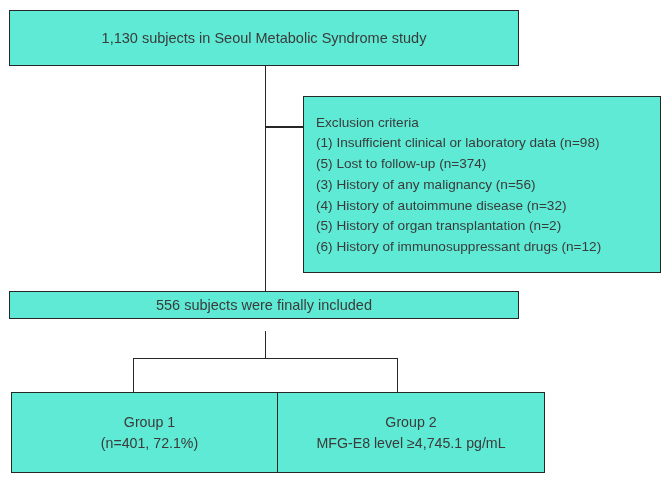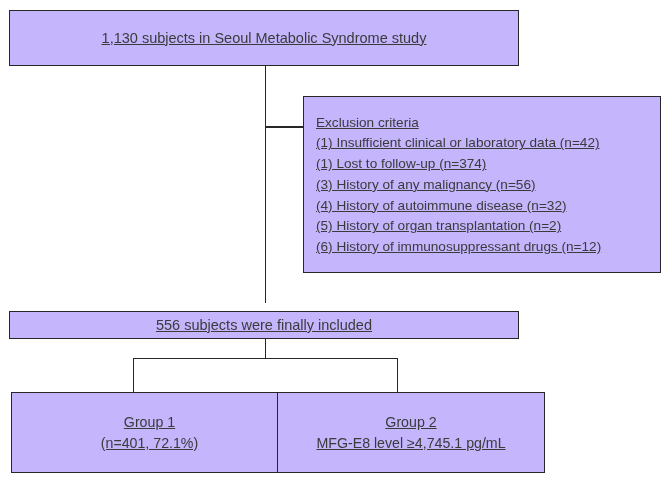--- a/index.html
+++ b/index.html
@@ -27,7 +27,7 @@
     position: absolute;
     box-sizing: border-box;
     border: 1.6px solid #272727;
-    background: #c4b5fd;
+    background: #5eead4;
     display: flex;
     align-items: center;
     justify-content: center;
@@ -35,7 +35,6 @@
     line-height: 1.42;
     color: #3b3b3b;
     z-index: 2;
-    text-decoration: underline;
   }
   .box .inner {
     width: 100%;

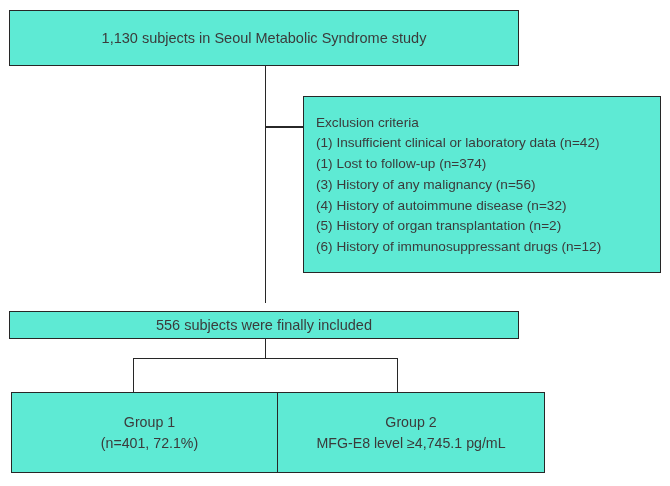--- a/index.html
+++ b/index.html
@@ -128,7 +128,7 @@
   <div class="box" id="box-exclusion">
     <div class="inner">
       <span class="line">Exclusion criteria</span>
-      <span class="line">(1) Insufficient clinical or laboratory data (n=42)</span>
+      <span class="line">(1) Insufficient clinical or laboratory data (n=98)</span>
       <span class="line">(1) Lost to follow-up (n=374)</span>
       <span class="line">(3) History of any malignancy (n=56)</span>
       <span class="line">(4) History of autoimmune disease (n=32)</span>

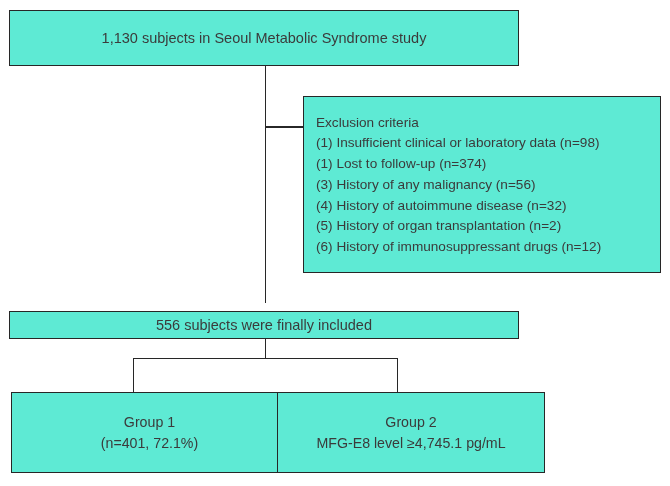--- a/index.html
+++ b/index.html
@@ -129,7 +129,7 @@
     <div class="inner">
       <span class="line">Exclusion criteria</span>
       <span class="line">(1) Insufficient clinical or laboratory data (n=98)</span>
-      <span class="line">(1) Lost to follow-up (n=374)</span>
+      <span class="line">(5) Lost to follow-up (n=374)</span>
       <span class="line">(3) History of any malignancy (n=56)</span>
       <span class="line">(4) History of autoimmune disease (n=32)</span>
       <span class="line">(5) History of organ transplantation (n=2)</span>

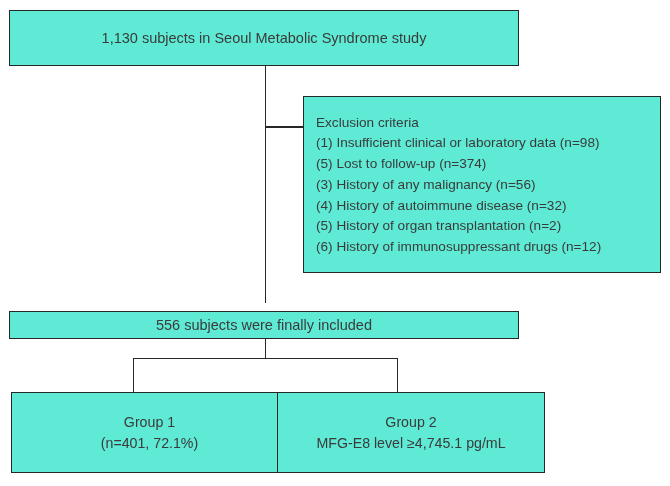--- a/index.html
+++ b/index.html
@@ -71,7 +71,7 @@
   }
   #box-included {
     left: 9px;
-    top: 311px;
+    top: 291px;
     width: 510px;
     height: 28px;
     font-size: 14.5px;

